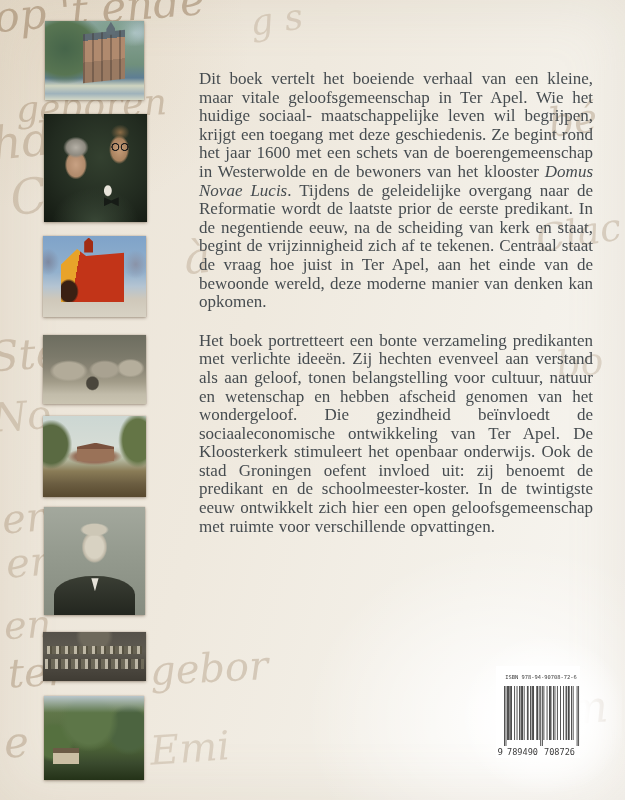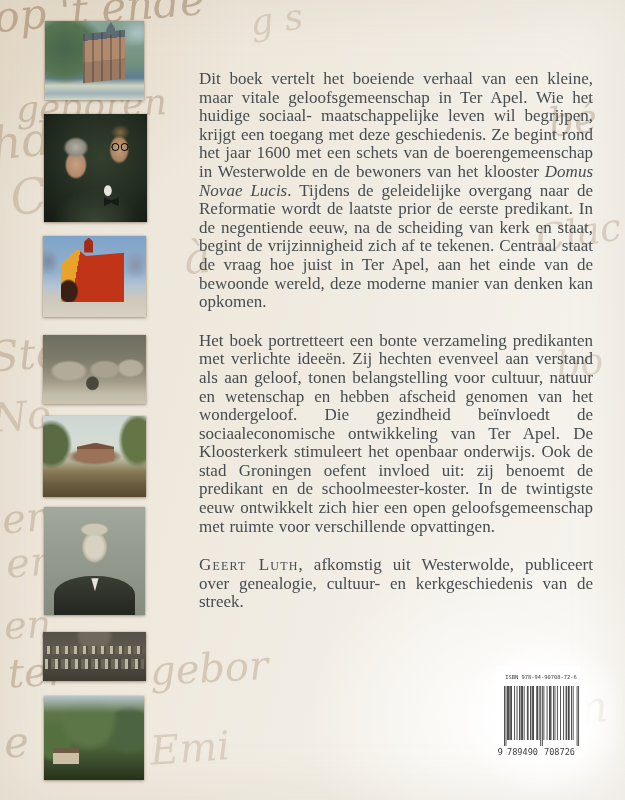--- a/index.html
+++ b/index.html
@@ -157,7 +157,6 @@
   <div class="text-col">
     <p><span>Dit boek vertelt het boeiende verhaal van een kleine, maar vitale geloofsgemeenschap in Ter Apel. Wie het huidige sociaal- maatschappelijke leven wil begrijpen, krijgt een toegang met deze geschiedenis. Ze begint rond het jaar 1600 met een schets van de boerengemeenschap in Westerwolde en de bewoners van het klooster </span><i>Domus Novae Lucis</i><span>. Tijdens de geleidelijke overgang naar de Reformatie wordt de laatste prior de eerste predikant. In de negentiende eeuw, na de scheiding van kerk en staat, begint de vrijzinnigheid zich af te tekenen. Centraal staat de vraag hoe juist in Ter Apel, aan het einde van de bewoonde wereld, deze moderne manier van denken kan opkomen.</span></p>
     <p>Het boek portretteert een bonte verzameling predikanten met verlichte ideeën. Zij hechten evenveel aan verstand als aan geloof, tonen belangstelling voor cultuur, natuur en wetenschap en hebben afscheid genomen van het wondergeloof. Die gezindheid beïnvloedt de sociaaleconomische ontwikkeling van Ter Apel. De Kloosterkerk stimuleert het openbaar onderwijs. Ook de stad Groningen oefent invloed uit: zij benoemt de predikant en de schoolmeester-koster. In de twintigste eeuw ontwikkelt zich hier een open geloofsgemeenschap met ruimte voor verschillende opvattingen.</p>
-    <p class="bio"><span class="sc">Geert Luth</span><span>, afkomstig uit Westerwolde, publiceert over genealogie, cultuur- en kerkgeschiedenis van de streek.</span></p>
   </div>
 
   <div class="barcode-halo"></div>

